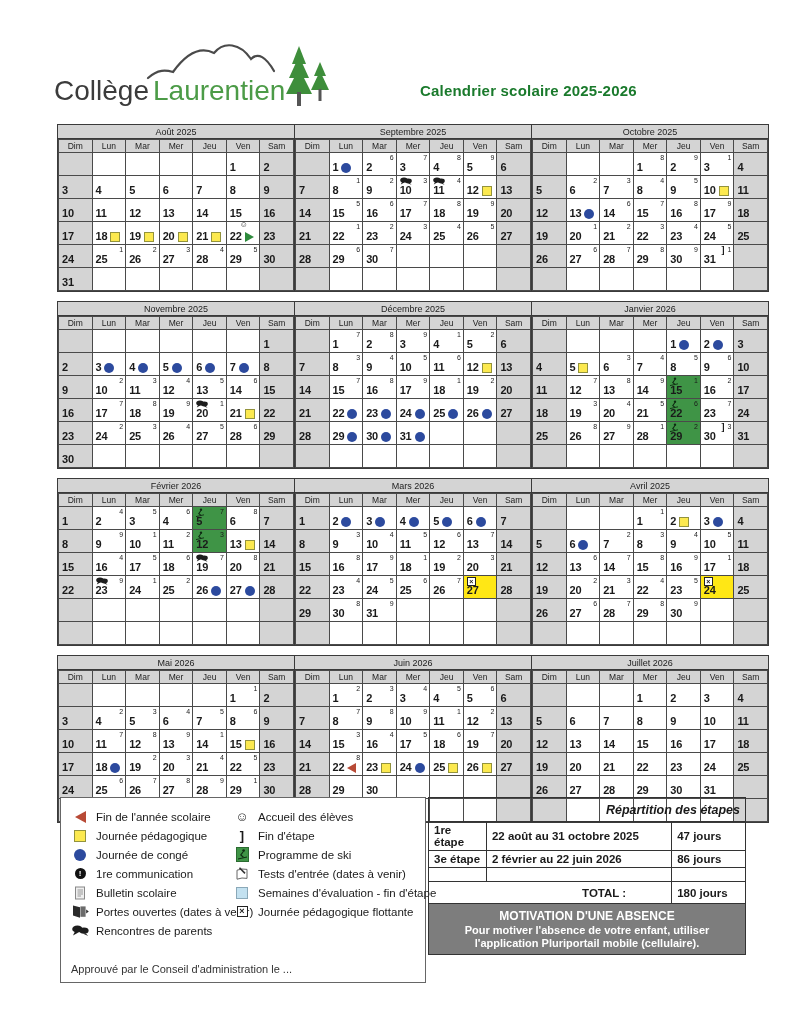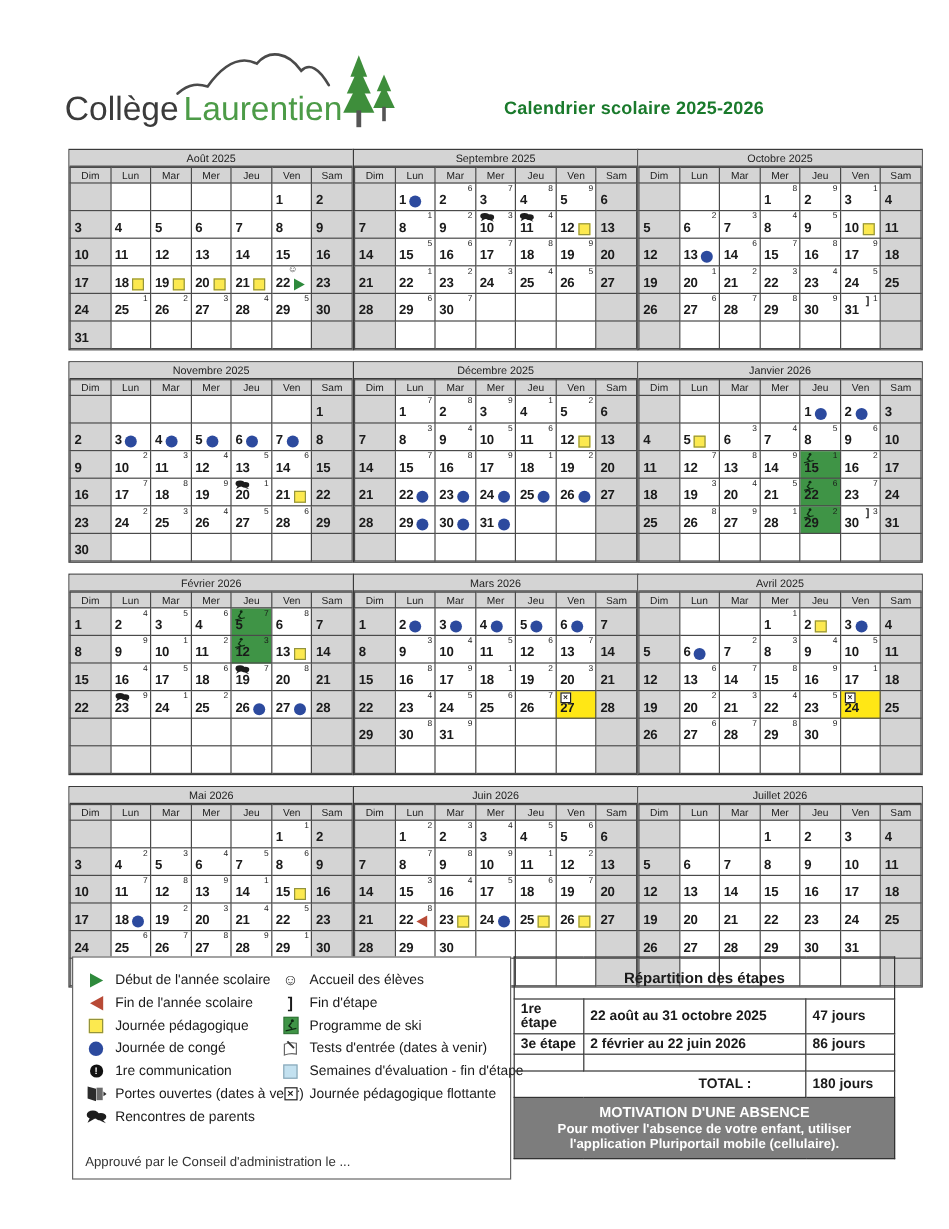--- a/index.html
+++ b/index.html
@@ -3245,12 +3245,6 @@
 
 <div id="legend-box">
   <div id="legend-col1" class="lg-col">
-      <div class="lg-item">
-        <span class="lg-ic">
-          <span class="tri tri-right big"></span>
-        </span>
-        <span>Début de l'année scolaire</span>
-      </div>
       <div class="lg-item">
         <span class="lg-ic">
           <span class="tri tri-left big"></span>

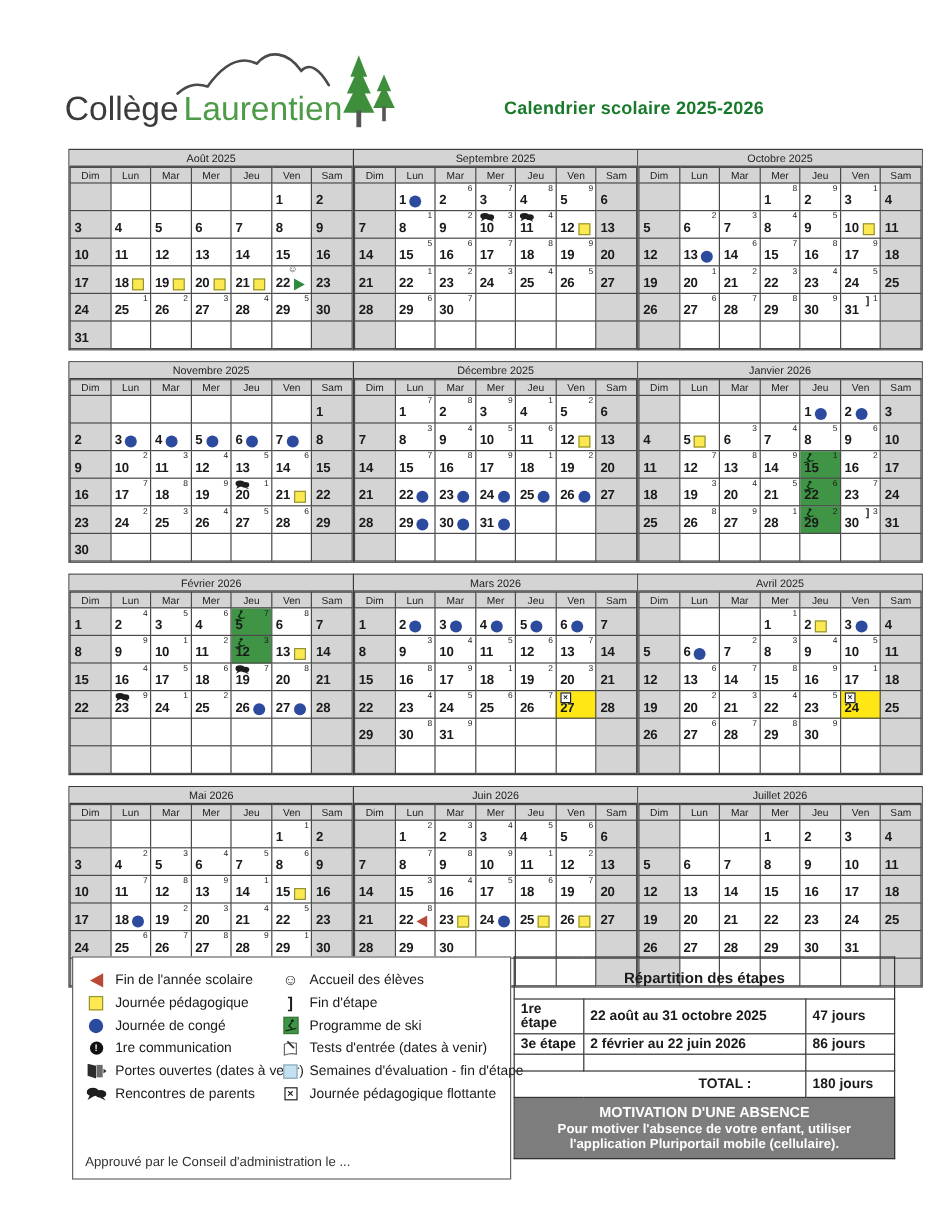--- a/index.html
+++ b/index.html
@@ -66,7 +66,7 @@
   
   #etapes { position:absolute; left:428px; top:797px; width:318px; border-collapse:collapse; }
   #etapes td { border:1px solid #333; font-size:11.5px; font-weight:bold; padding:2px 5px; }
-  #etapes .t-title { text-align:center; font-size:12.5px; height:35px; }
+  #etapes .t-title { text-align:right; font-size:12.5px; height:24px;font-style:italic; }
   #etapes .c1 { width:58px; }
   #etapes .c2 { width:186px; }
   #etapes .c3 { width:74px; }

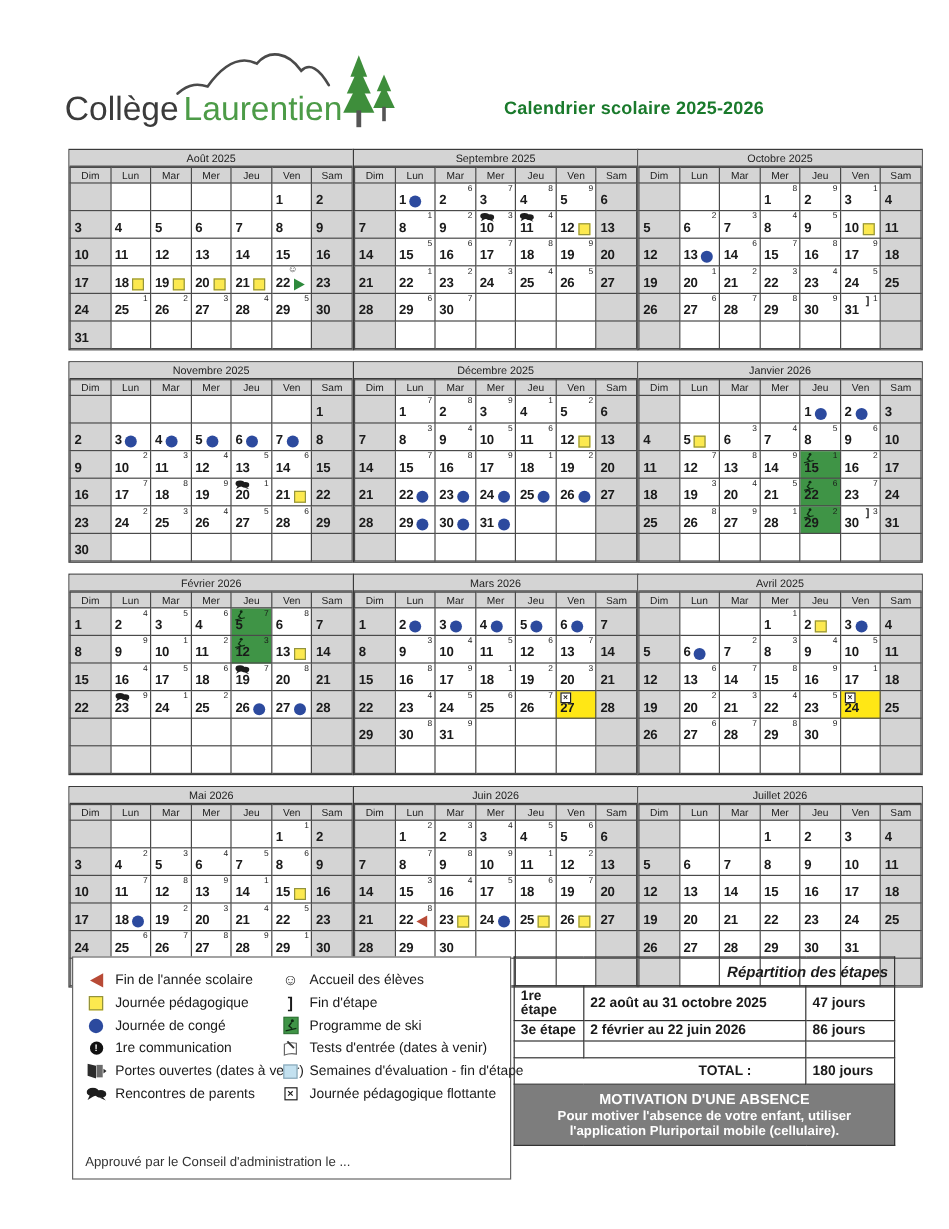--- a/index.html
+++ b/index.html
@@ -3268,6 +3268,20 @@
           <span class="comm">!</span>
         </span>
         <span>1re communication</span>
+      </div>
+      <div class="lg-item">
+        <span class="lg-ic">
+          <svg width="12" height="14" viewBox="0 0 12 14">
+            <rect x="1.5" y="1" width="9" height="12" fill="#efefef" stroke="#888"></rect>
+            <g stroke="#999" stroke-width="1">
+              <line x1="3.5" y1="4" x2="9" y2="4"></line>
+              <line x1="3.5" y1="6" x2="9" y2="6"></line>
+              <line x1="3.5" y1="8" x2="9" y2="8"></line>
+              <line x1="3.5" y1="10" x2="7" y2="10"></line>
+            </g>
+          </svg>
+        </span>
+        <span>Bulletin scolaire</span>
       </div>
       <div class="lg-item">
         <span class="lg-ic">

